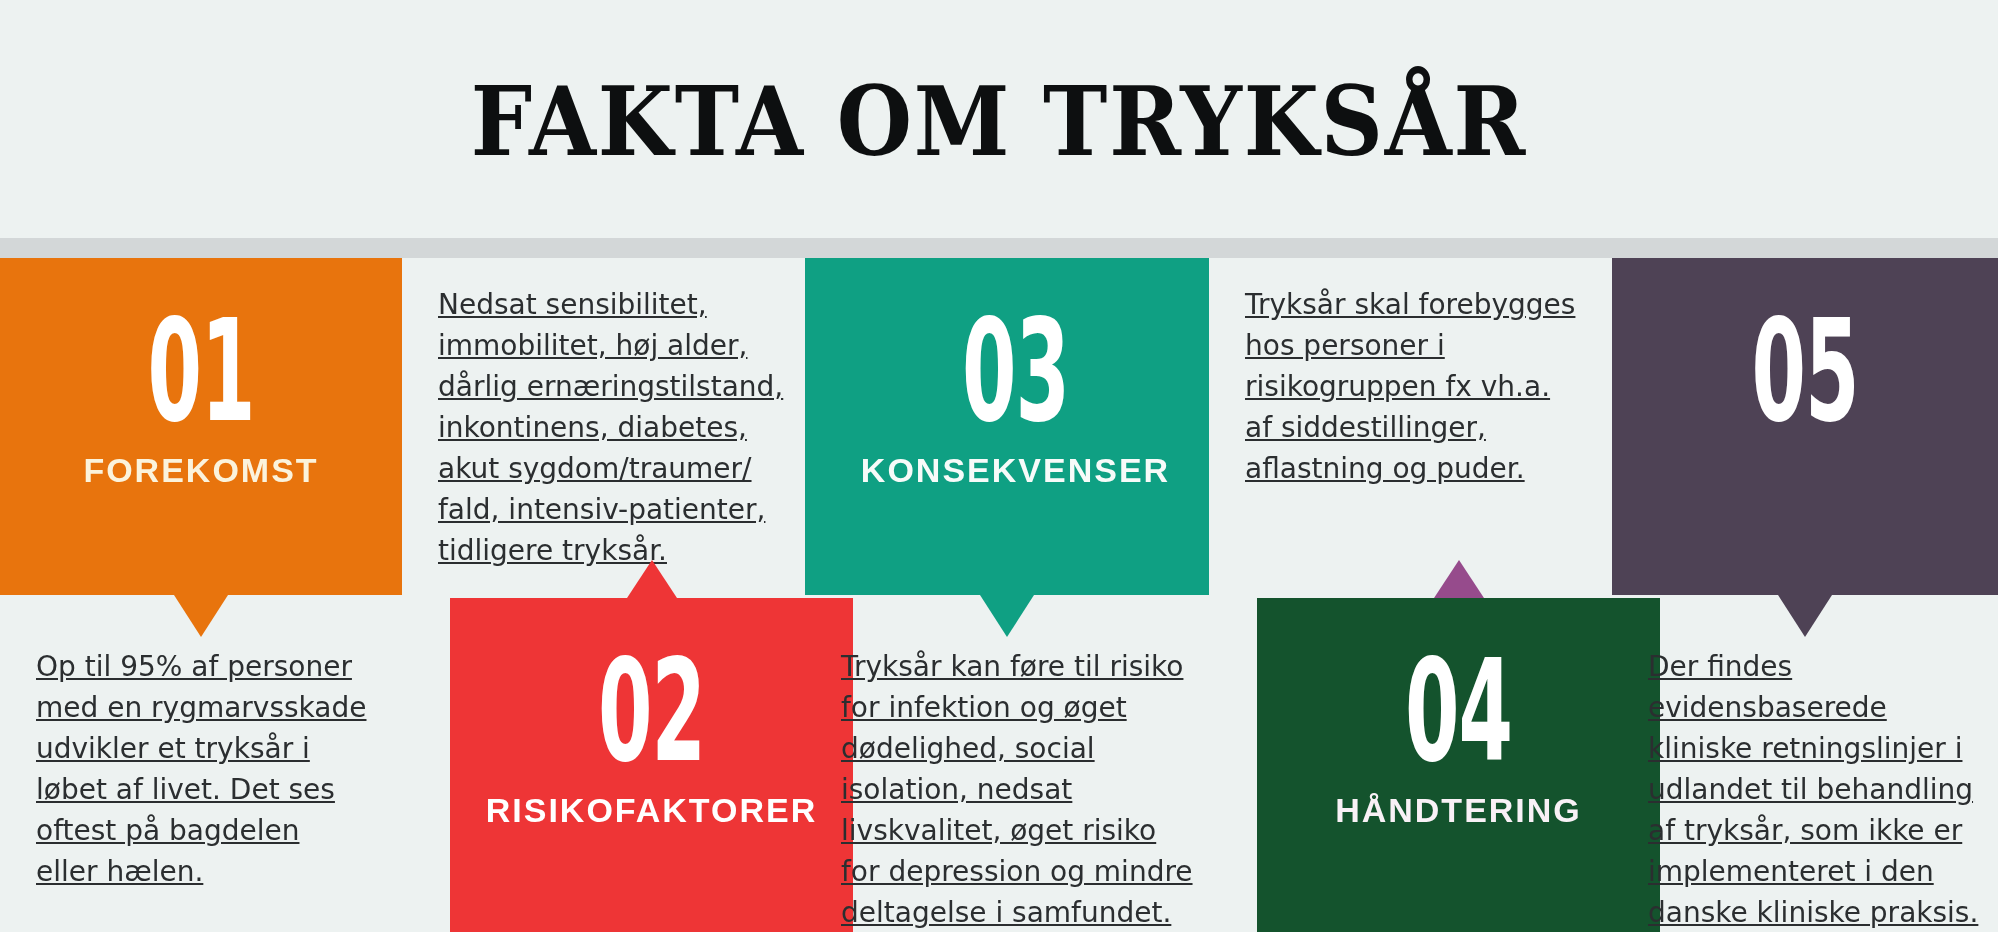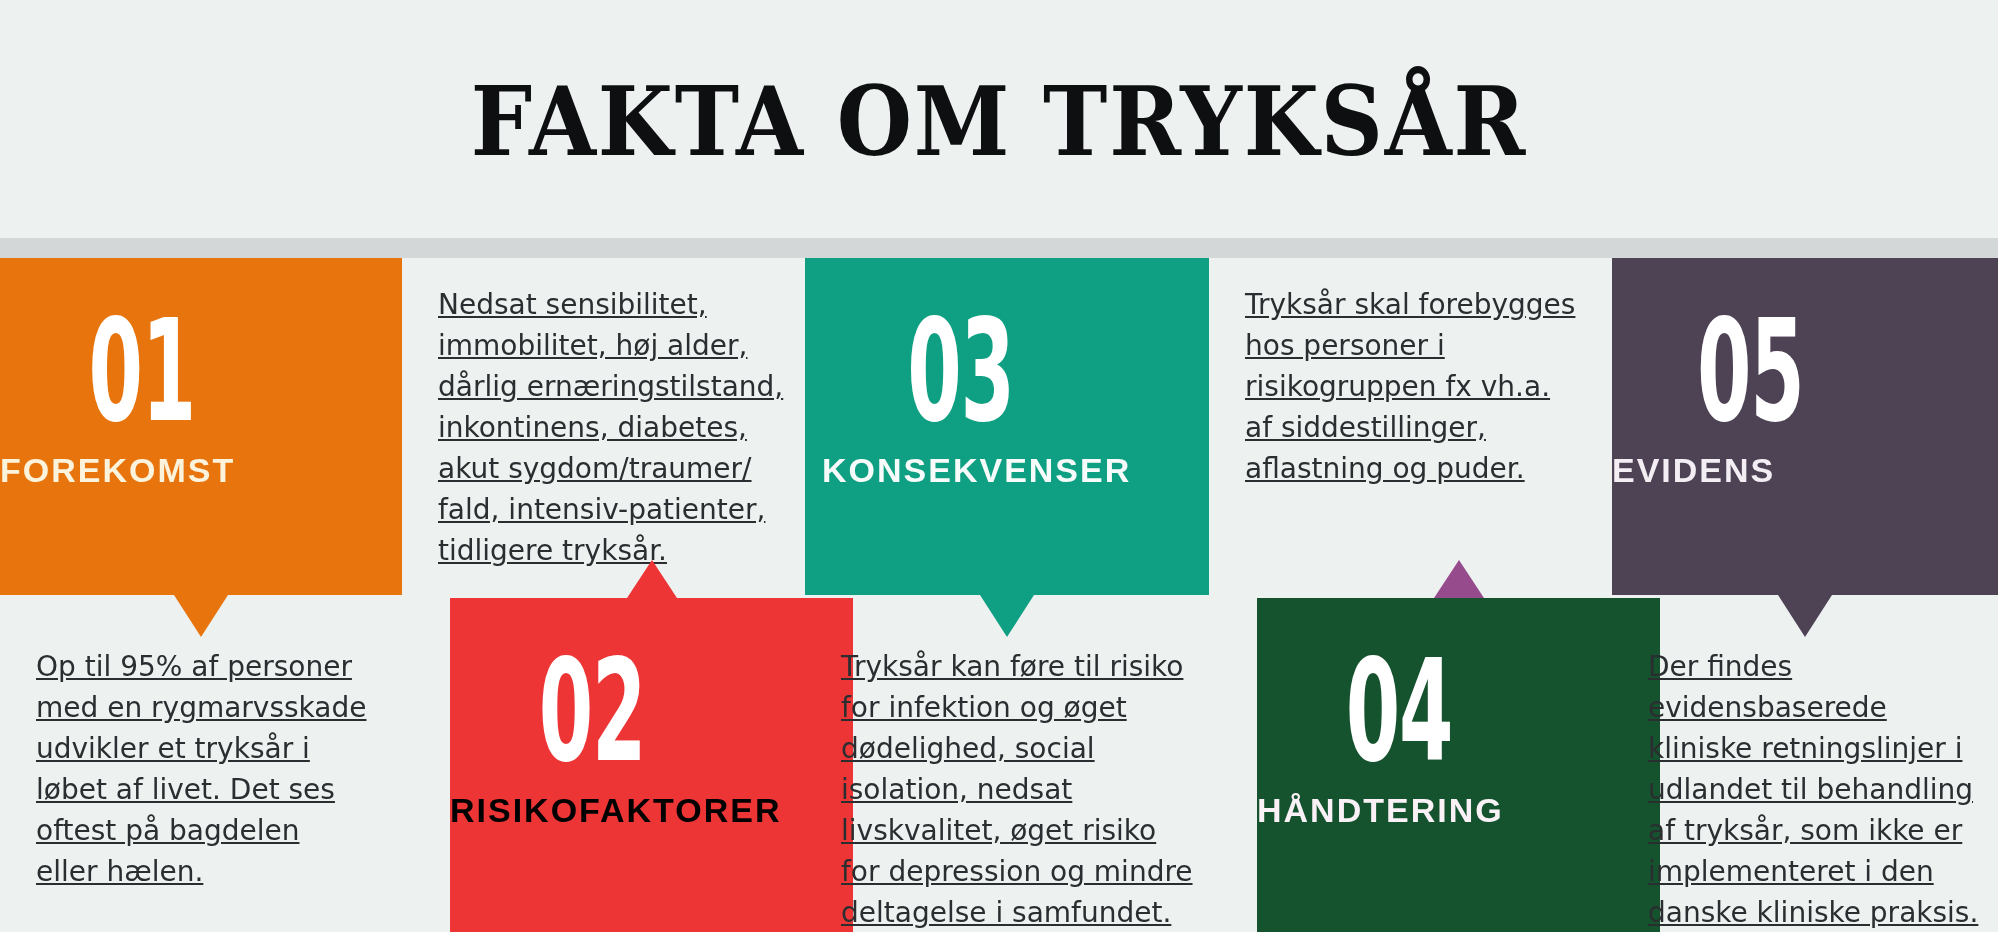--- a/index.html
+++ b/index.html
@@ -47,6 +47,7 @@
     position: absolute;
     left: 0;
     width: 100%;
+    text-align: center;
   }
   .card-top    { top: 0;     height: 337px; }
   .card-bottom { top: 340px; height: 334px; margin-left: 48px; }

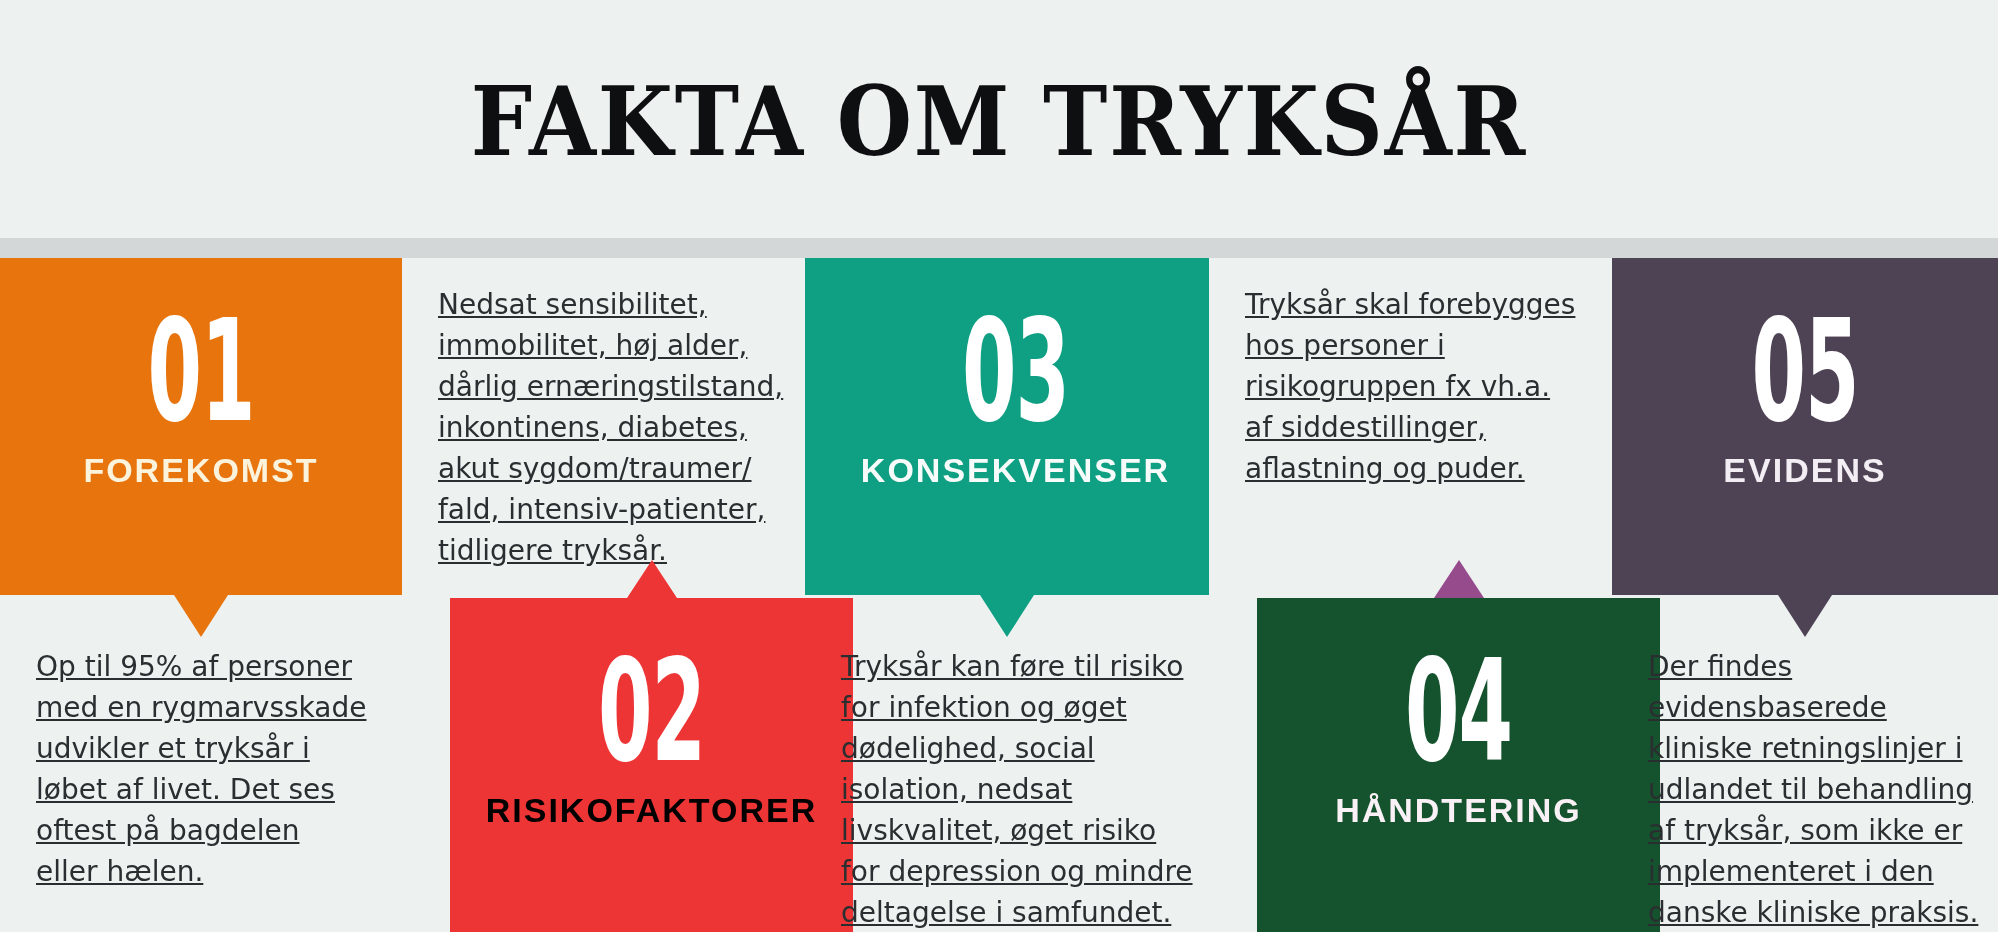--- a/index.html
+++ b/index.html
@@ -178,7 +178,6 @@
   <div class="col col-5">
     <div class="card card-top" style="background: rgb(78, 66, 85);">
       <span class="card-number" style="color: rgb(255, 255, 255);">05</span>
-      <span class="card-label" style="color: rgb(242, 238, 243);">EVIDENS</span>
       <span class="pointer pointer-down" style="border-top-color: rgb(78, 66, 85);"></span>
     </div>
     <p class="card-desc desc-below" style="color: rgb(43, 46, 48);">Der findes

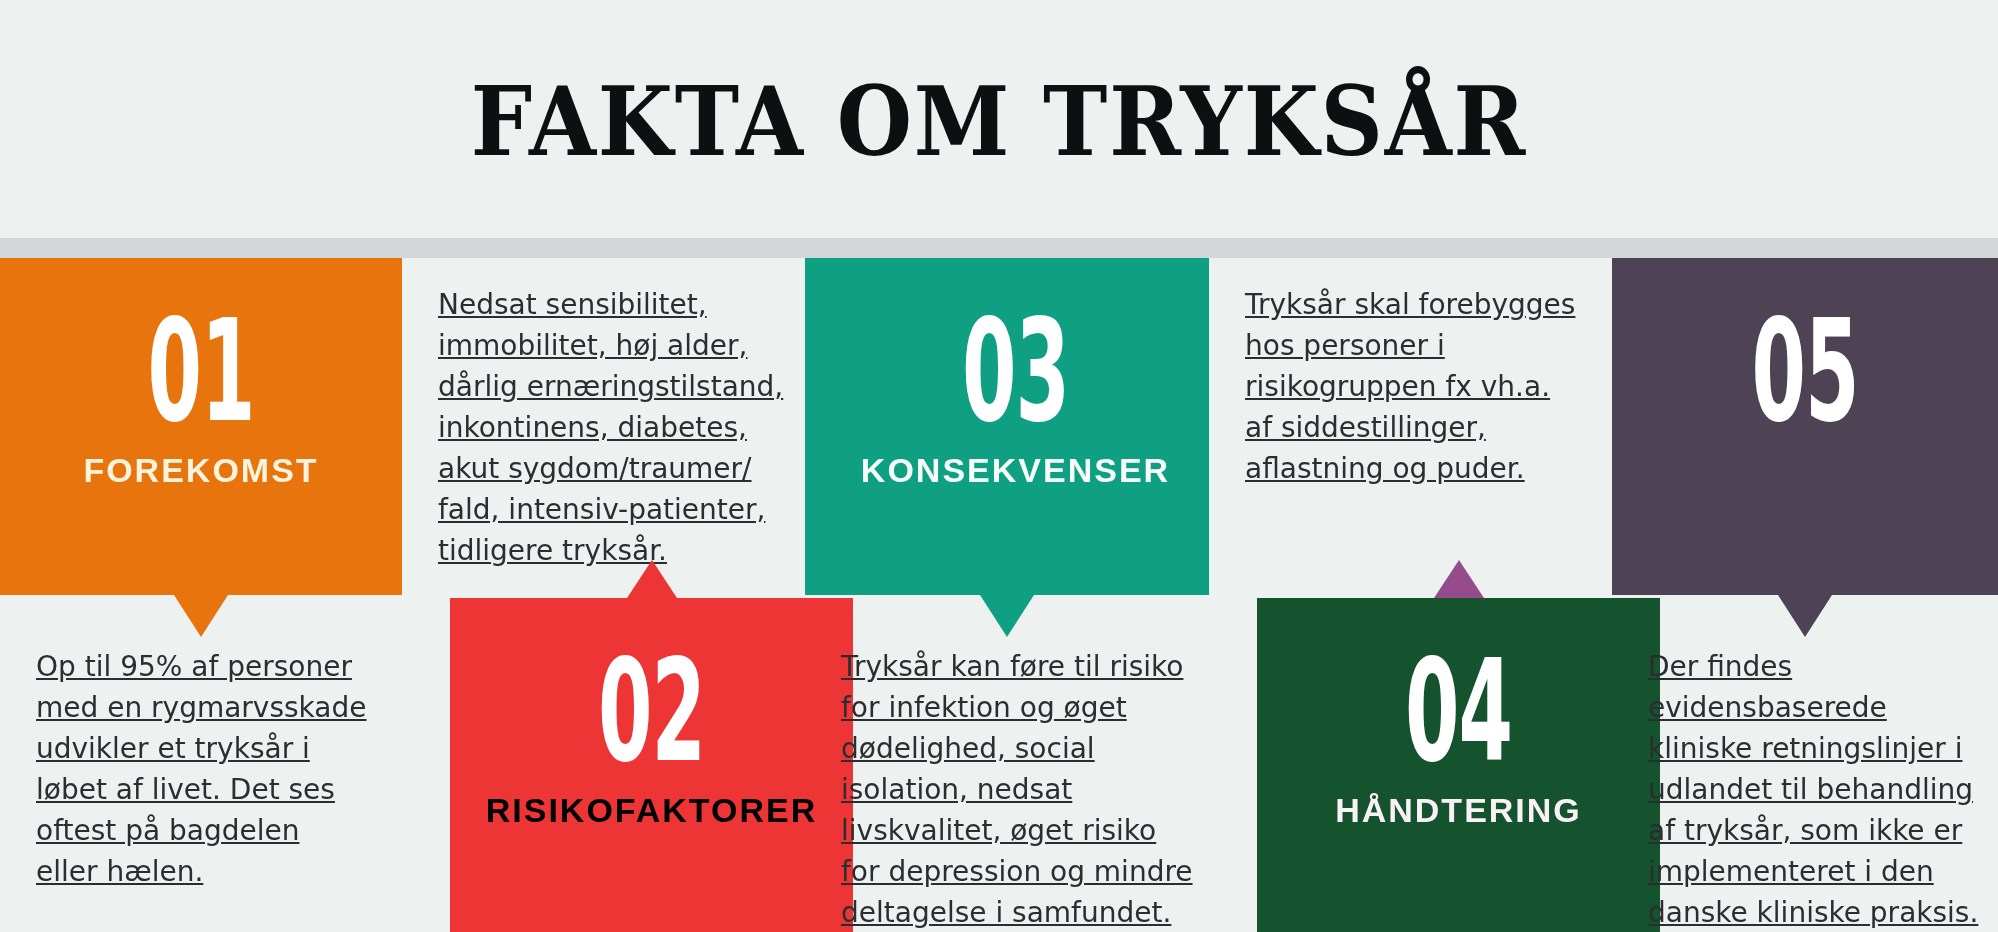--- a/index.html
+++ b/index.html
@@ -143,7 +143,7 @@
     <div class="card card-bottom" style="background: rgb(238, 53, 54);">
       <span class="pointer pointer-up" style="border-bottom-color: rgb(238, 53, 54);"></span>
       <span class="card-number" style="color: rgb(255, 255, 255);">02</span>
-      <span class="card-label" style="color: #000000;">RISIKOFAKTORER</span>
+      <span class="card-label" style="color: #ffffff;">RISIKOFAKTORER</span>
     </div>
   </div>
 

